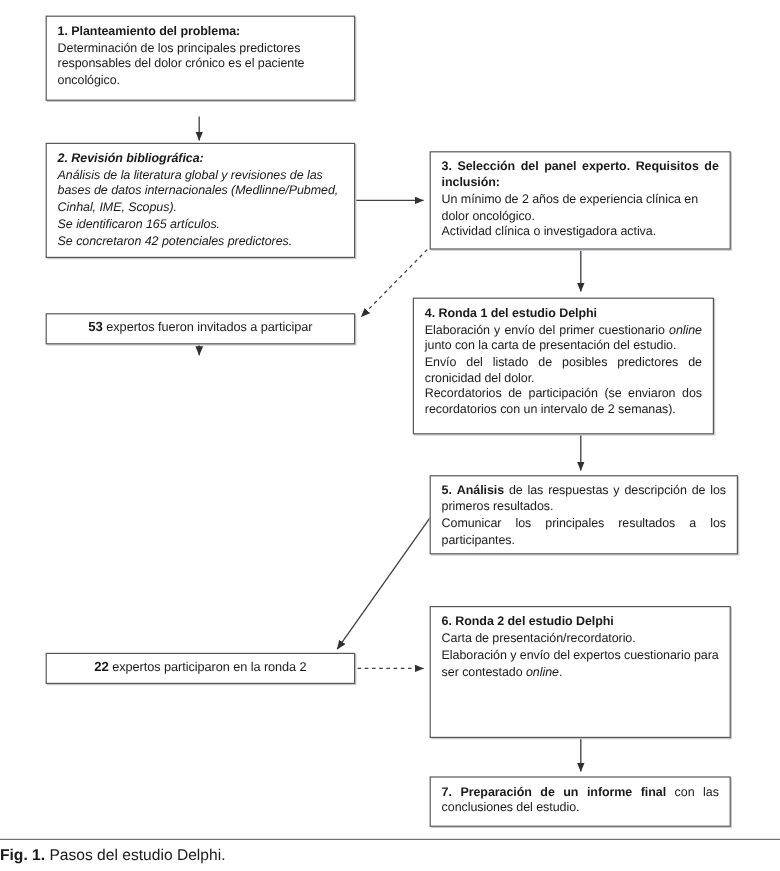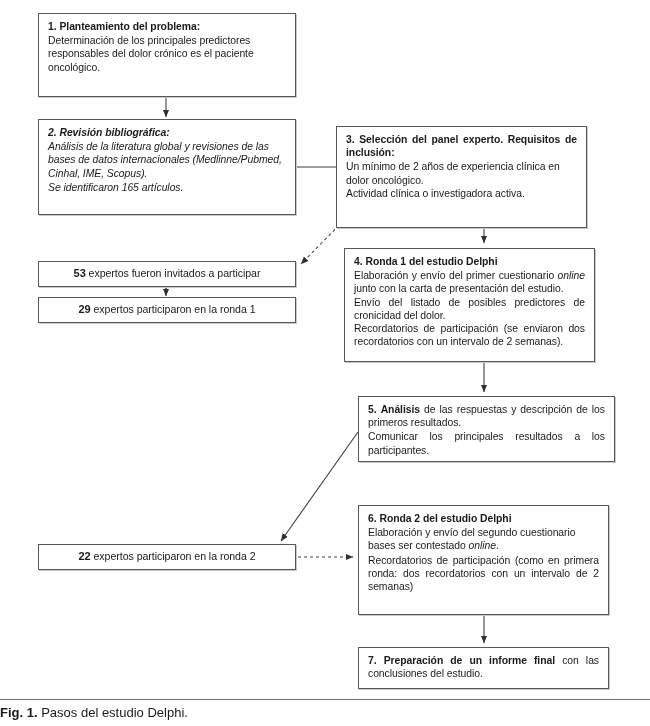--- a/index.html
+++ b/index.html
@@ -93,7 +93,7 @@
     </g>
   </svg>
 
-  <div class="box" style="left:38px;top:13px;width:258px;height:84px;">
+  <div class="box" style="left:38px;top:13px;width:258px;height:71px;">
     <p>
       <span class="hd">1.</span>
       <span class="hd">Planteamiento del problema:</span>

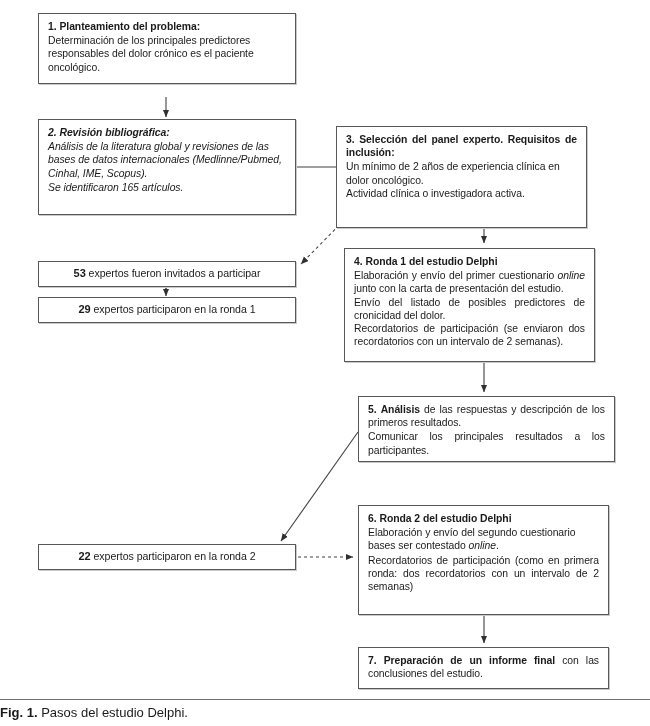--- a/index.html
+++ b/index.html
@@ -110,7 +110,7 @@
     <p class="gap">Se identificaron 165 artículos.</p>
   </div>
 
-  <div class="box" style="left:336px;top:126px;width:251px;height:102px;">
+  <div class="box" style="left:358px;top:126px;width:251px;height:82px;">
     <p class="just">
       <span class="hd">3.</span>
       <span class="hd">Selección del panel experto. Requisitos de inclusión:</span>

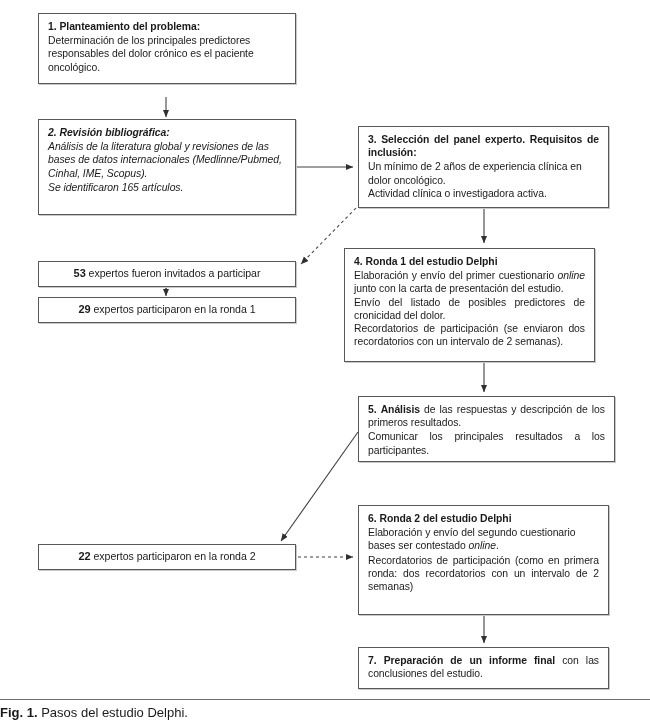--- a/index.html
+++ b/index.html
@@ -108,6 +108,7 @@
     </p>
     <p class="gap">Análisis de la literatura global y revisiones de las bases de datos internacionales (Medlinne/Pubmed, Cinhal, IME, Scopus).</p>
     <p class="gap">Se identificaron 165 artículos.</p>
+    <p class="gap">Se concretaron 42 potenciales predictores.</p>
   </div>
 
   <div class="box" style="left:358px;top:126px;width:251px;height:82px;">

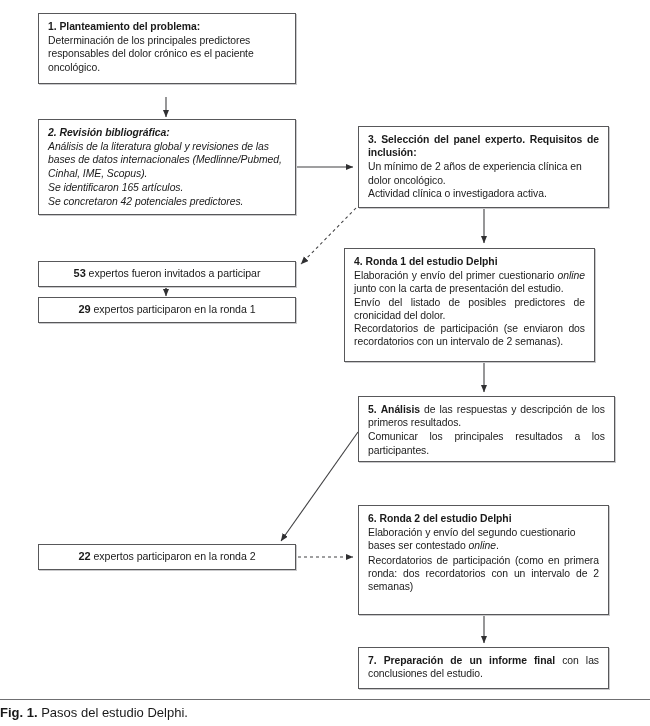--- a/index.html
+++ b/index.html
@@ -158,9 +158,6 @@
     <span class="lbl"><span class="num">53</span><span> expertos fueron invitados a participar</span></span>
   </div>
 
-  <div class="box countbox" style="left:38px;top:297px;width:258px;height:25px;">
-    <span class="lbl"><span class="num">29</span><span> expertos participaron en la ronda 1</span></span>
-  </div>
 
   <div class="box countbox" style="left:38px;top:544px;width:258px;height:25px;">
     <span class="lbl"><span class="num">22</span><span> expertos participaron en la ronda 2</span></span>

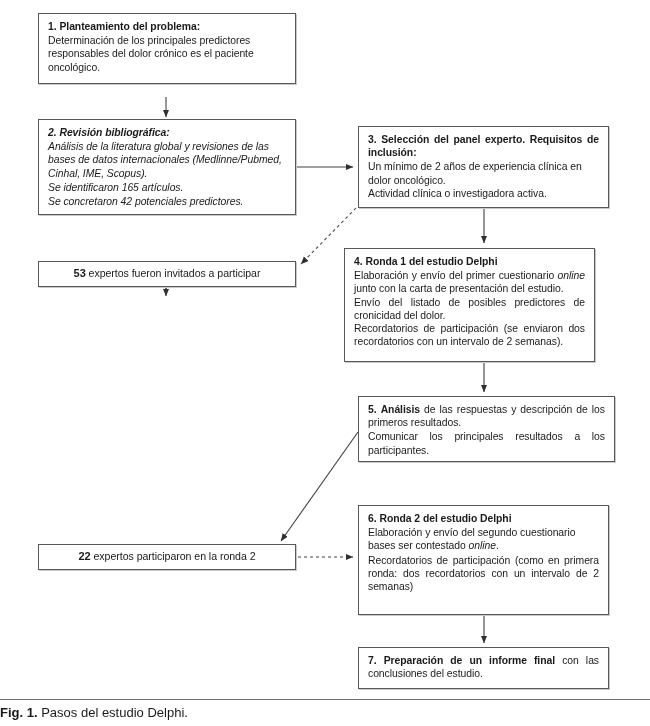--- a/index.html
+++ b/index.html
@@ -143,6 +143,7 @@
       <span class="hd">6.</span>
       <span class="hd">Ronda 2 del estudio Delphi</span>
     </p>
+    <p class="gap">Carta de presentación/recordatorio.</p>
     <p class="gap"><span>Elaboración y envío del segundo cuestionario bases ser contestado </span><em>online</em><span>.</span></p>
     <p class="gap just">Recordatorios de participación (como en primera ronda: dos recordatorios con un intervalo de 2 semanas)</p>
   </div>

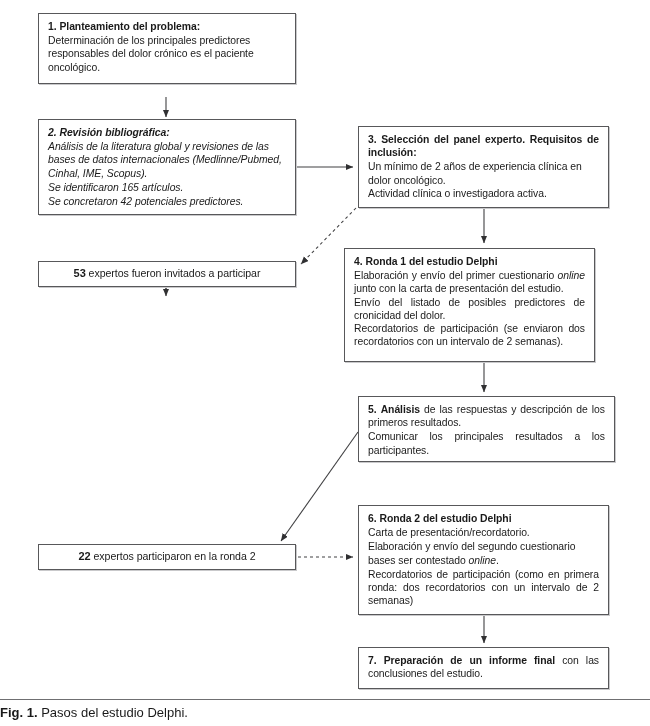--- a/index.html
+++ b/index.html
@@ -144,7 +144,7 @@
       <span class="hd">Ronda 2 del estudio Delphi</span>
     </p>
     <p class="gap">Carta de presentación/recordatorio.</p>
-    <p class="gap"><span>Elaboración y envío del segundo cuestionario bases ser contestado </span><em>online</em><span>.</span></p>
+    <p class="gap"><span>Elaboración y envío del expertos cuestionario para ser contestado </span><em>online</em><span>.</span></p>
     <p class="gap just">Recordatorios de participación (como en primera ronda: dos recordatorios con un intervalo de 2 semanas)</p>
   </div>
 

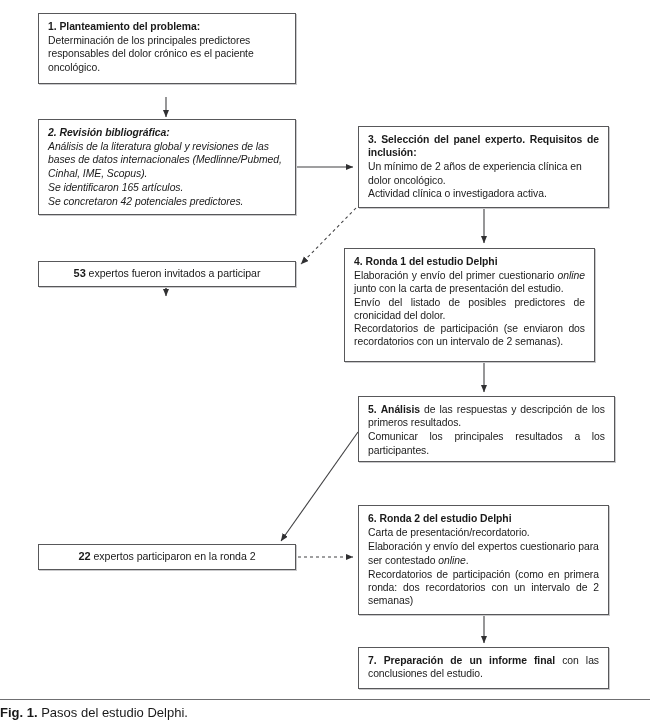--- a/index.html
+++ b/index.html
@@ -145,7 +145,6 @@
     </p>
     <p class="gap">Carta de presentación/recordatorio.</p>
     <p class="gap"><span>Elaboración y envío del expertos cuestionario para ser contestado </span><em>online</em><span>.</span></p>
-    <p class="gap just">Recordatorios de participación (como en primera ronda: dos recordatorios con un intervalo de 2 semanas)</p>
   </div>
 
   <div class="box" style="left:358px;top:647px;width:251px;height:42px;">

